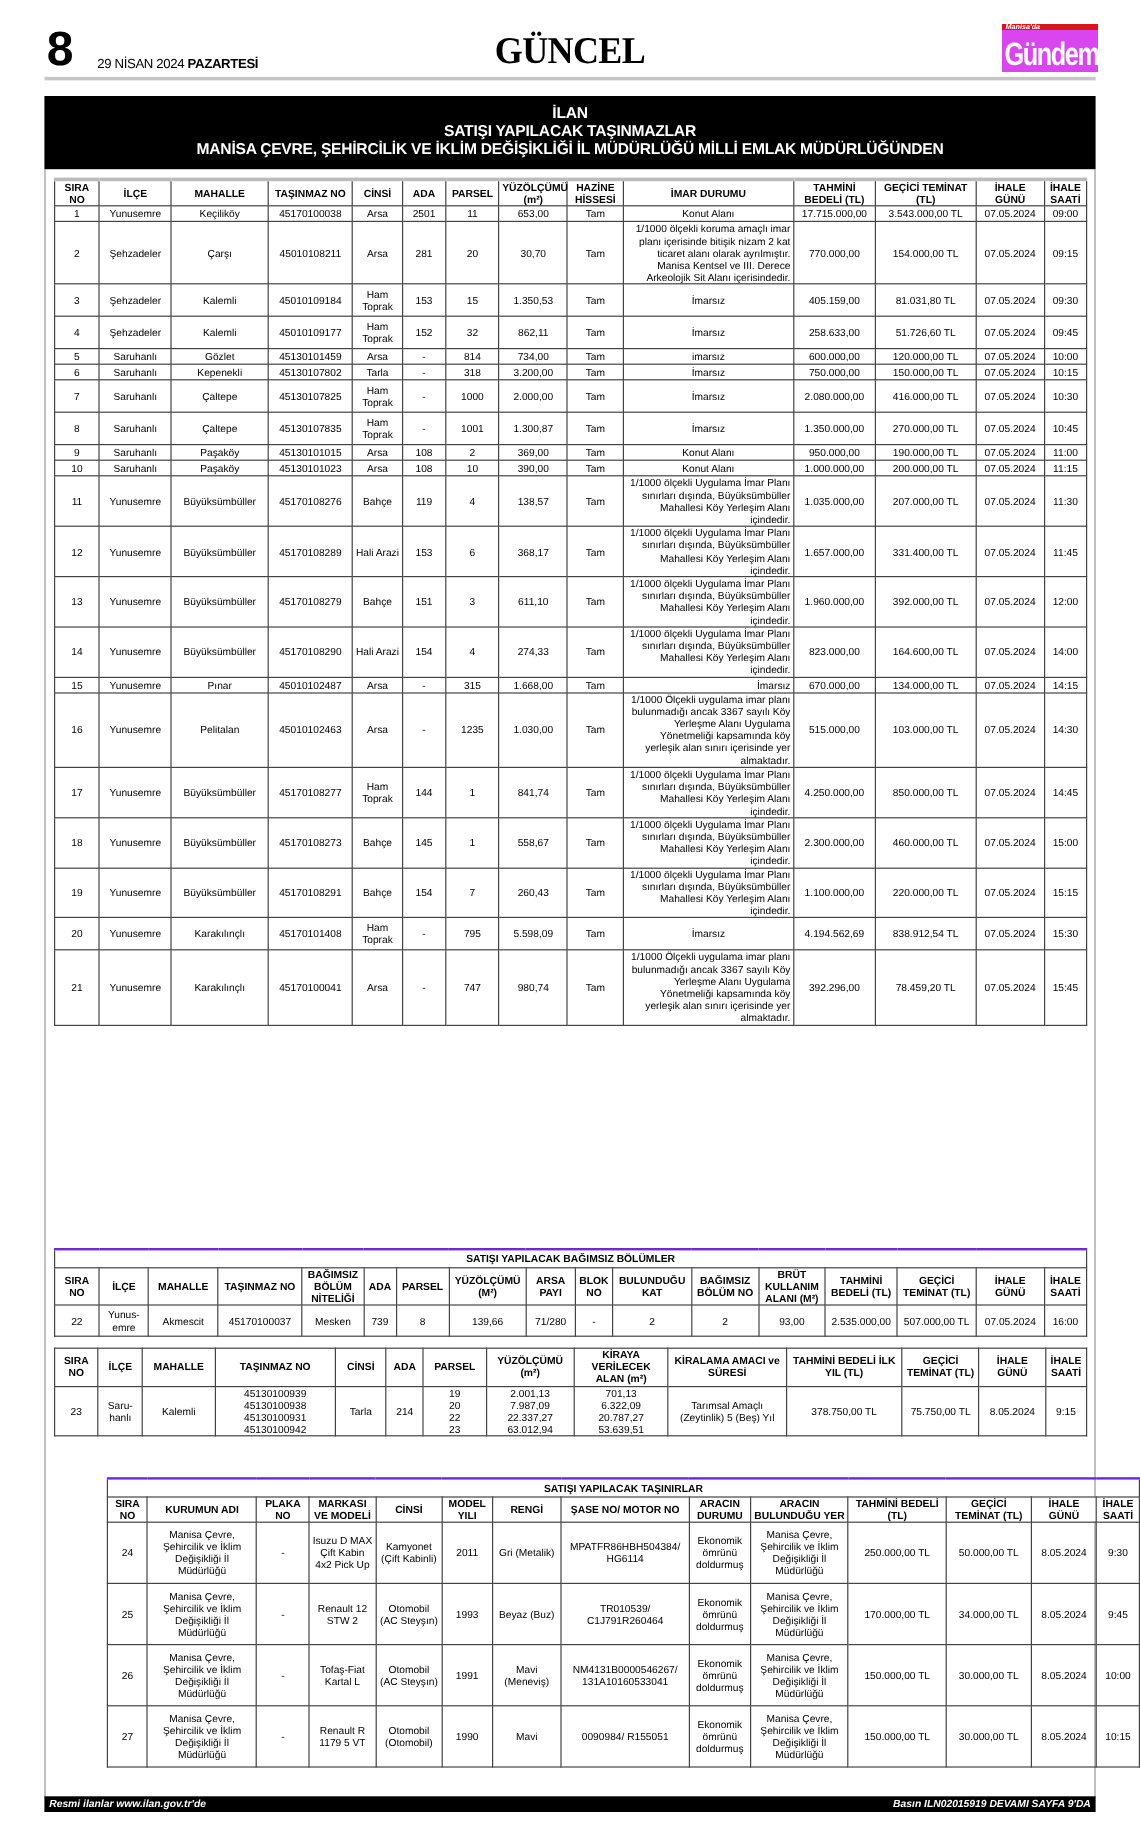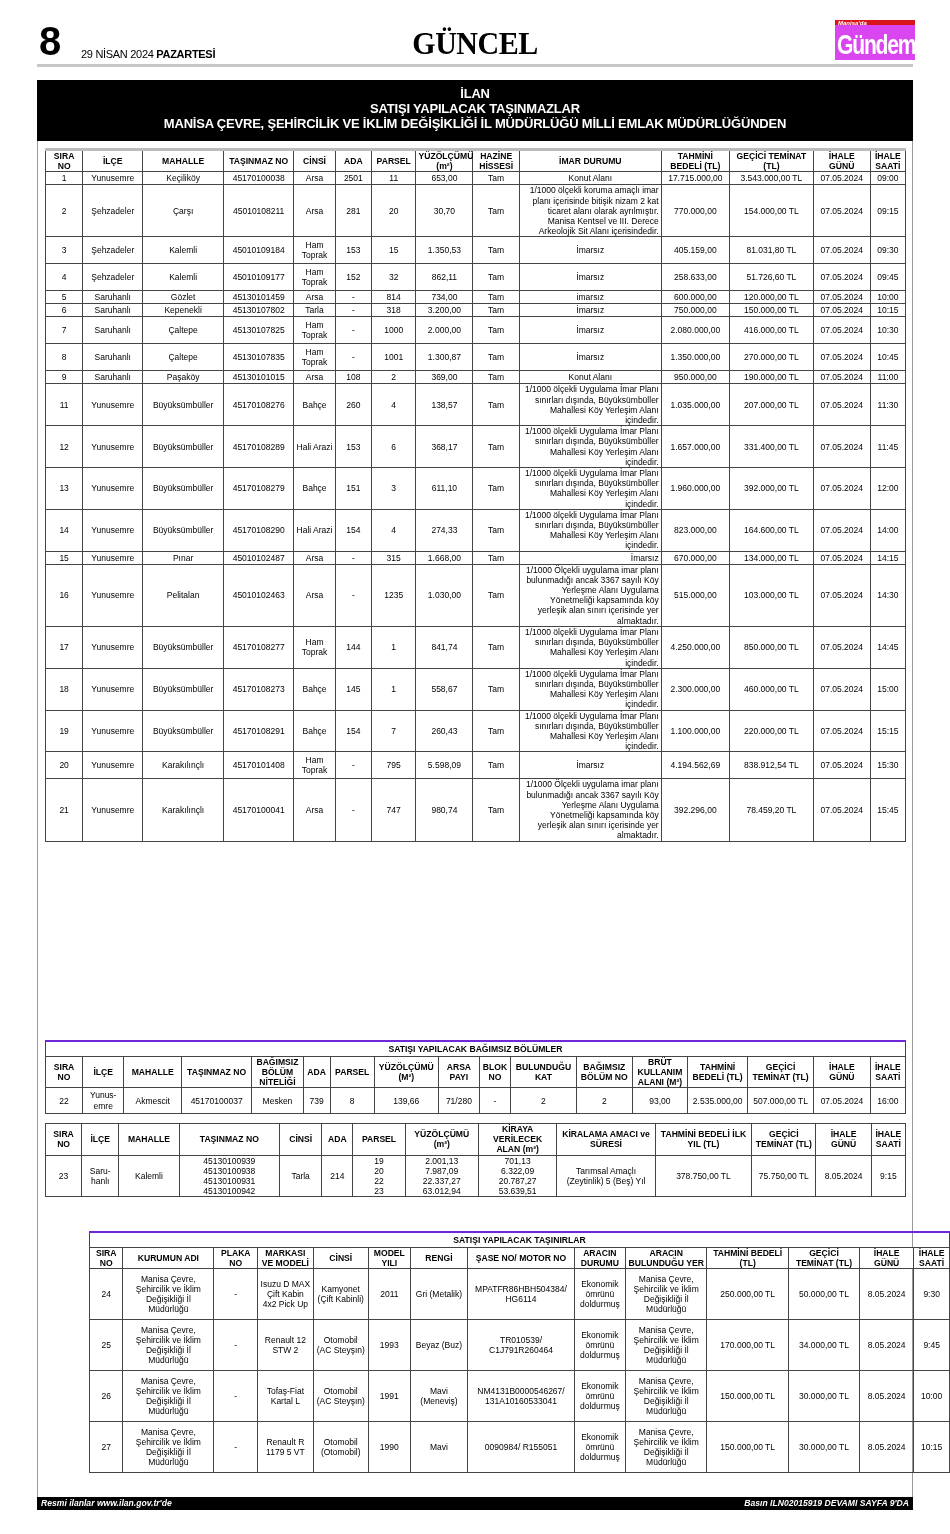--- a/index.html
+++ b/index.html
@@ -230,6 +230,22 @@
         <td>190.000,00 TL</td>
         <td>07.05.2024</td>
         <td>11:00</td>
+      </tr>
+      <tr style="height: 13px;">
+        <td>10</td>
+        <td>Saruhanlı</td>
+        <td>Paşaköy</td>
+        <td>45130101023</td>
+        <td>Arsa</td>
+        <td>108</td>
+        <td>10</td>
+        <td>390,00</td>
+        <td>Tam</td>
+        <td>Konut Alanı</td>
+        <td>1.000.000,00</td>
+        <td>200.000,00 TL</td>
+        <td>07.05.2024</td>
+        <td>11:15</td>
       </tr>
       <tr style="height: auto;">
         <td>11</td>

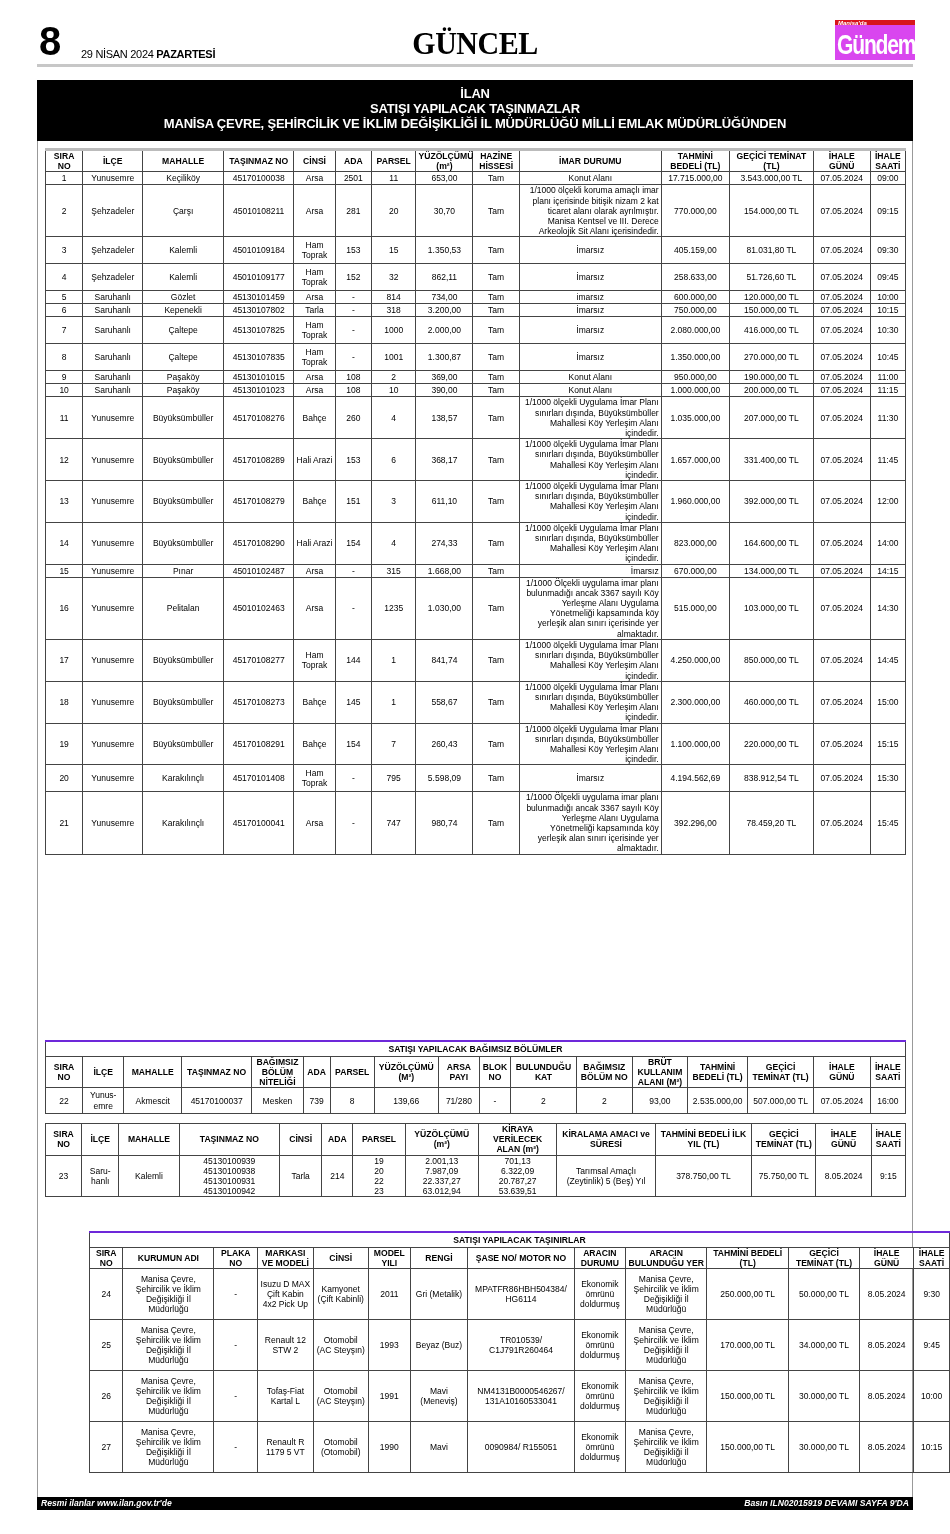--- a/index.html
+++ b/index.html
@@ -253,7 +253,7 @@
         <td>Büyüksümbüller</td>
         <td>45170108276</td>
         <td>Bahçe</td>
-        <td>260</td>
+        <td>119</td>
         <td>4</td>
         <td>138,57</td>
         <td>Tam</td>

